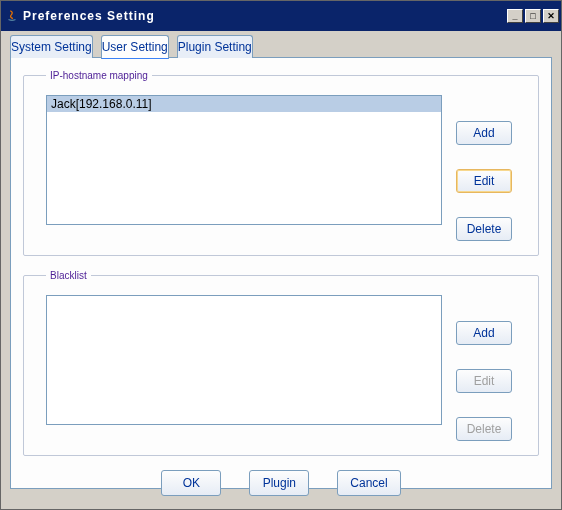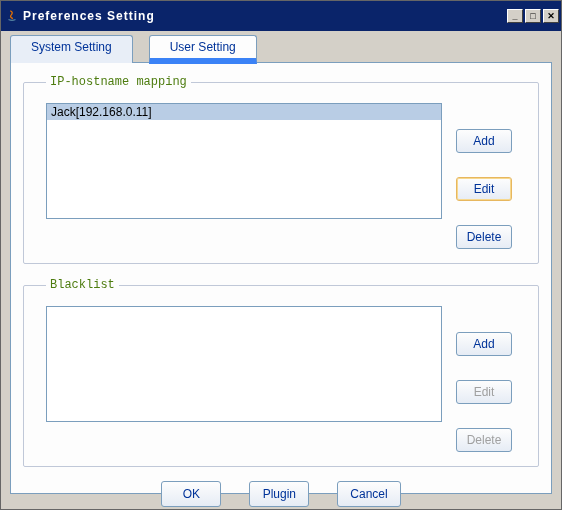--- a/index.html
+++ b/index.html
@@ -58,12 +58,12 @@
     z-index: 2;
   }
   .tab {
-    padding: 4px 20px;
+    padding: 4px 0;
     background: #e8eef7;
     border: 1px solid #7b9ebd;
     border-bottom: none;
     border-radius: 3px 3px 0 0;
-    margin-right: 16px;
+    margin-right: 8px;
     color: #003399;
     cursor: pointer;
     position: relative;

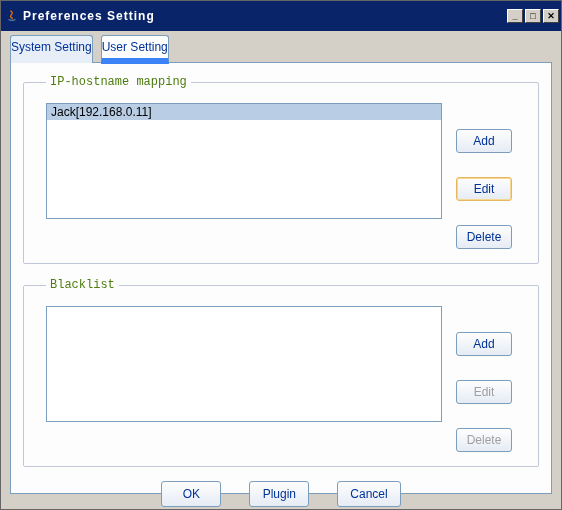--- a/index.html
+++ b/index.html
@@ -70,7 +70,7 @@
   }
   .tab.active {
     background: #fdfdfd;
-    border-bottom: 6px solid #3b82f6;
+    border-bottom: 1px solid #3b82f6;
     margin-bottom: -1px;
     z-index: 3;
   }

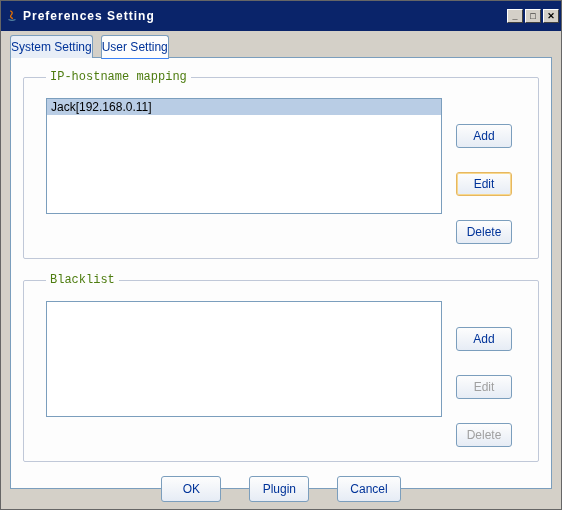--- a/index.html
+++ b/index.html
@@ -177,6 +177,9 @@
       <div class="tab active">
         <span>User Setting</span>
       </div>
+      <div class="tab">
+        <span>Plugin Setting</span>
+      </div>
     </div>
 
     <div class="tab-panel">

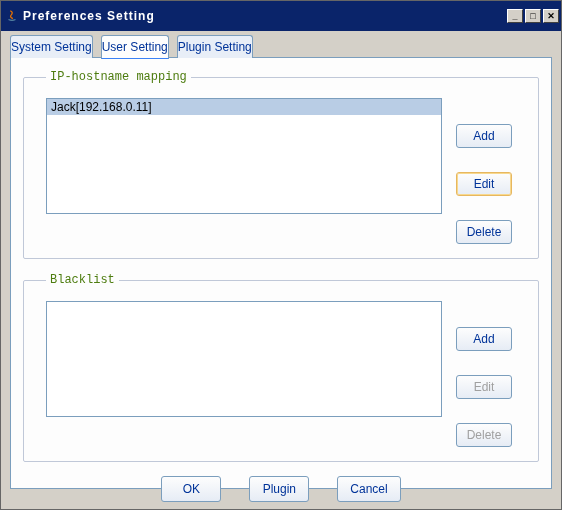--- a/index.html
+++ b/index.html
@@ -91,9 +91,8 @@
   }
   legend {
     padding: 0 4px;
-    color: #4d7c0f;
-    font-size: 12px;
-    font-family: Liberation Mono, monospace;
+    color: #4c1d95;
+    font-size: 10px;
   }
   .section-body {
     display: flex;

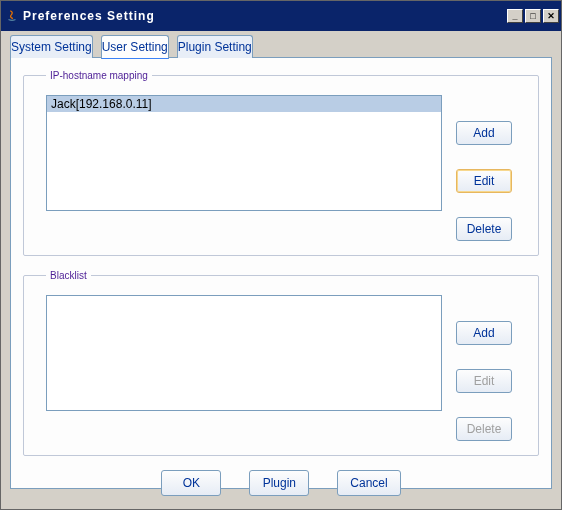--- a/index.html
+++ b/index.html
@@ -100,7 +100,7 @@
   }
   .listbox {
     width: 396px;
-    height: 116px;
+    height: 130px;
     border: 1px solid #7b9ebd;
     background: #fff;
     overflow: auto;

